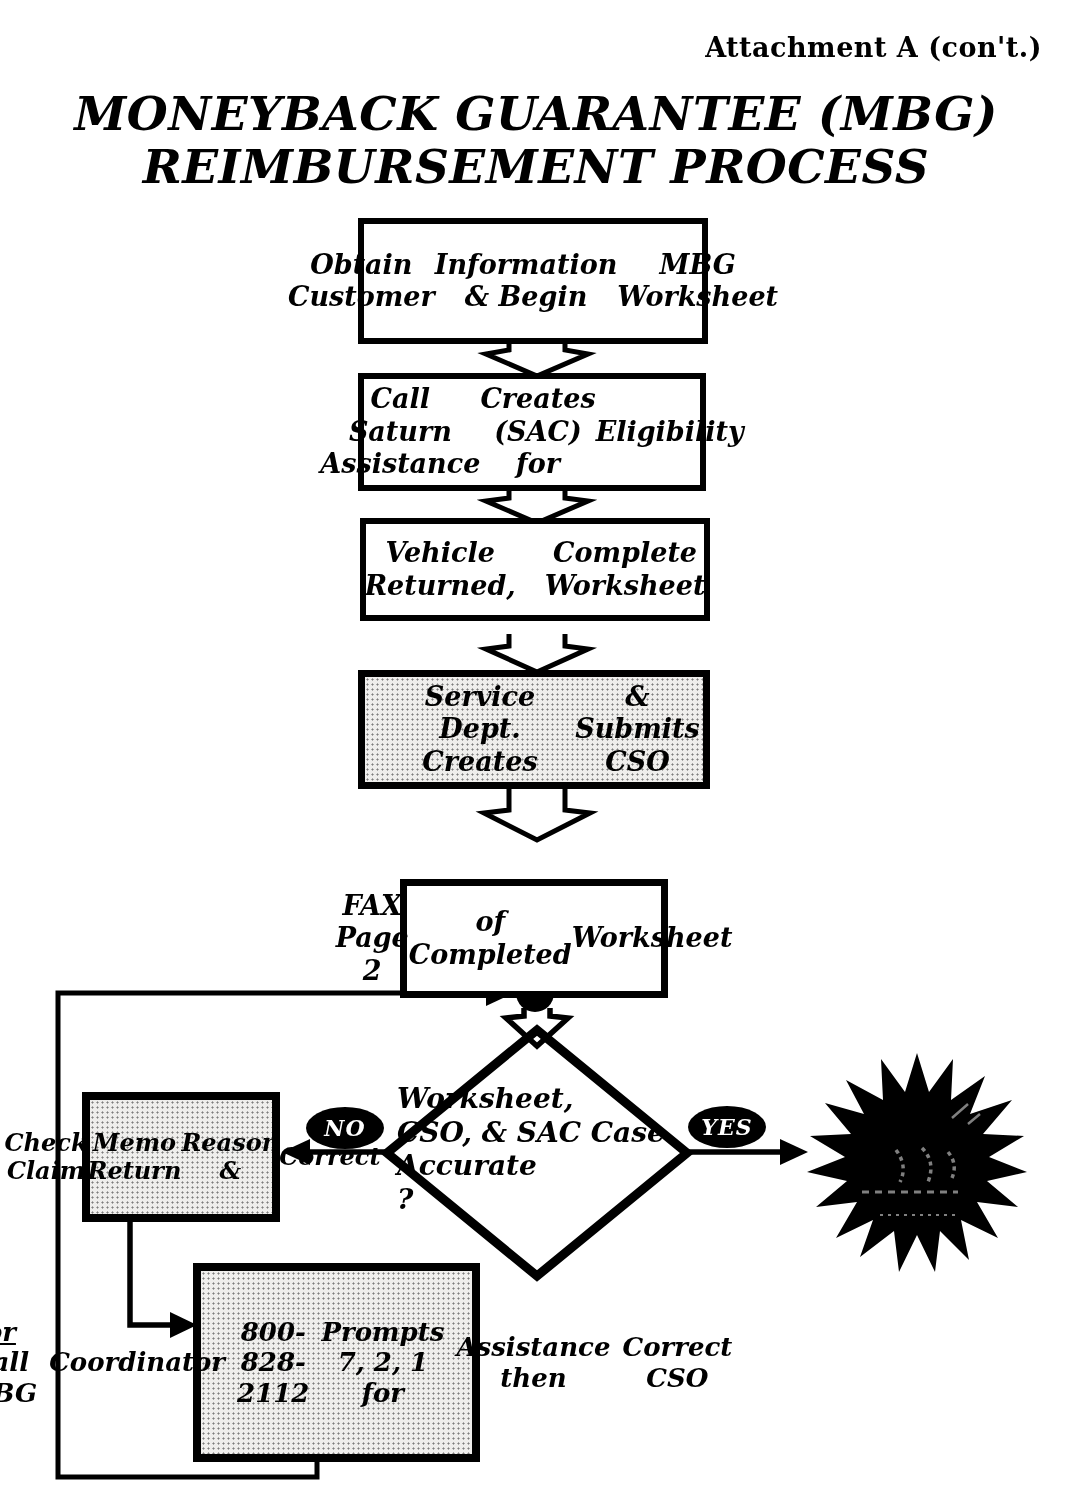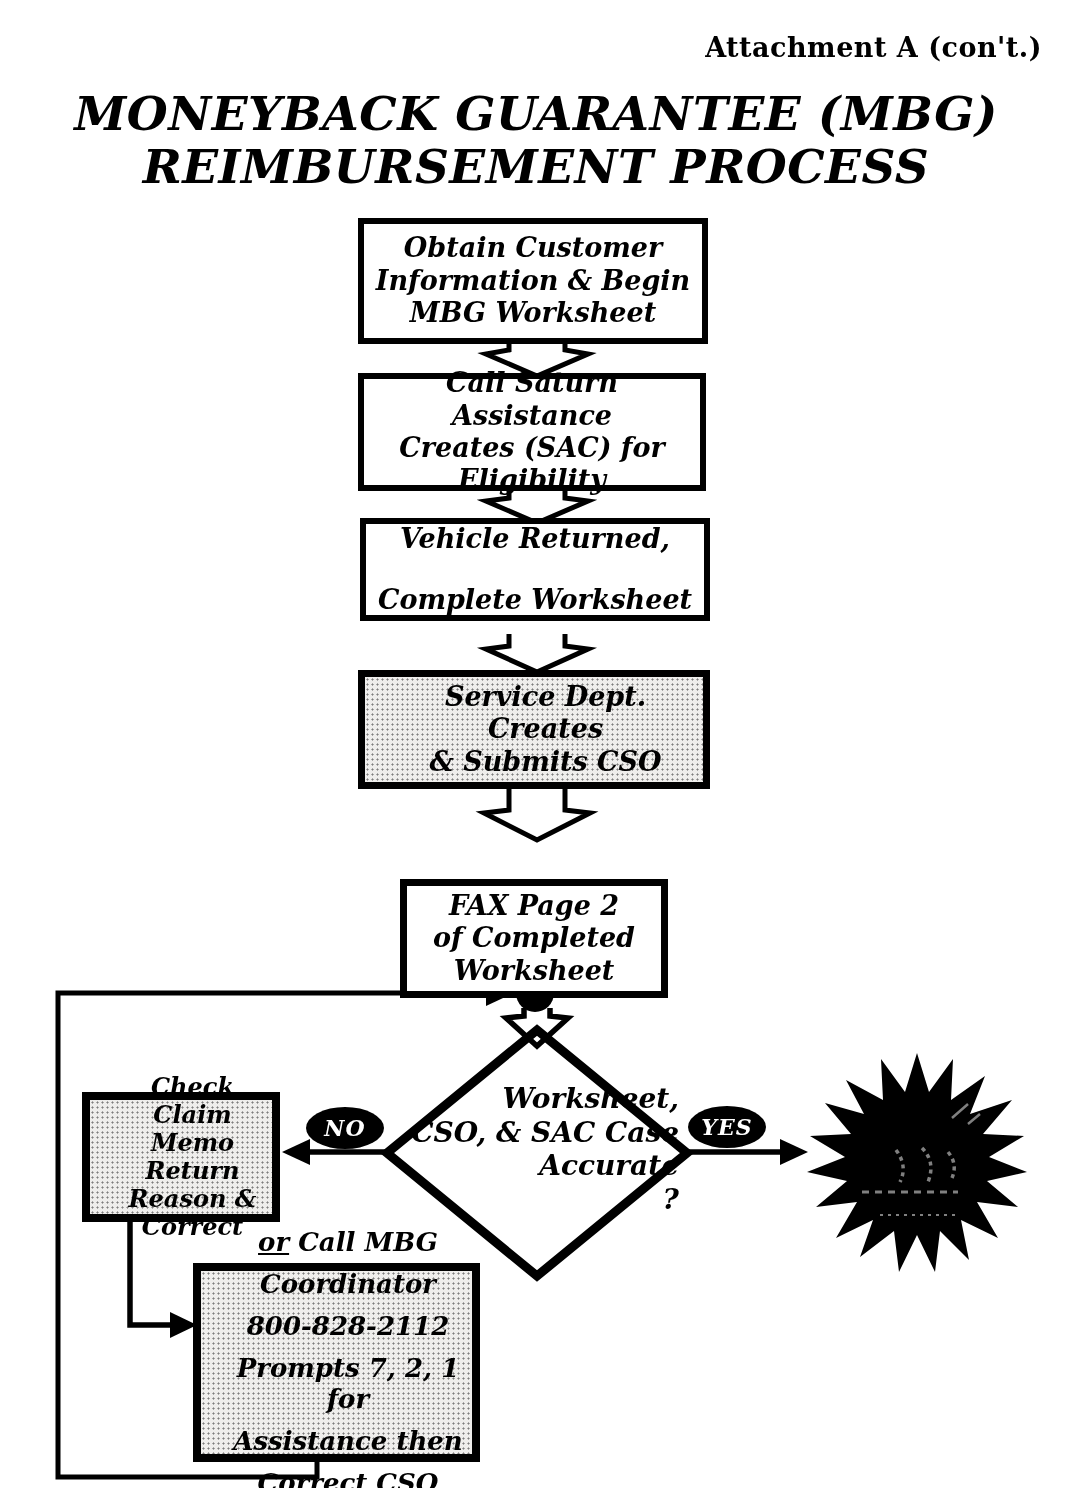--- a/index.html
+++ b/index.html
@@ -20,7 +20,7 @@
   }
   .flowbox {
     position:absolute; border:6px solid #000; background:#fff;
-    display:flex; flex-direction:column; justify-content:center; align-items:center;
+    display:flex; justify-content:center; align-items:center;
     text-align:center; font-weight:bold; font-style:italic;
     font-size:27px; line-height:1.2;
   }

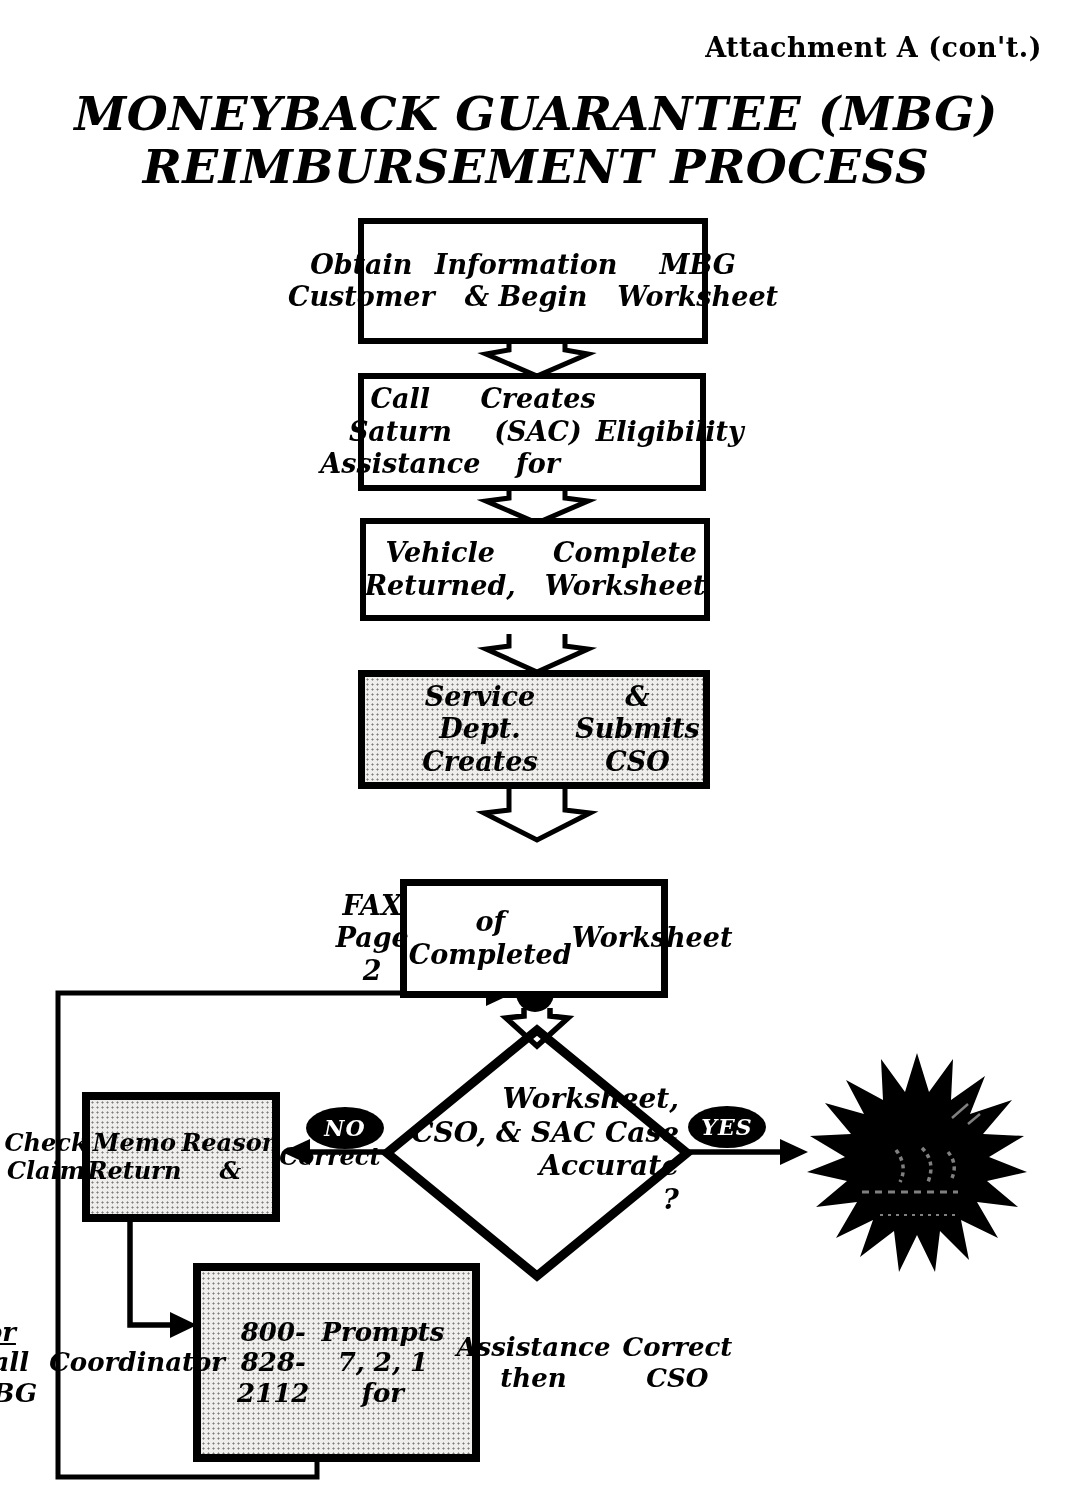--- a/index.html
+++ b/index.html
@@ -35,7 +35,7 @@
   .thickborder { border-width:8px; }
   .diamond-text {
     position:absolute; left:397px; top:1082px; width:282px;
-    text-align:right; font-weight:bold; font-style:italic;
+    text-align:left; font-weight:bold; font-style:italic;
     font-size:28px; line-height:1.2;
   }
   .oval-label {

